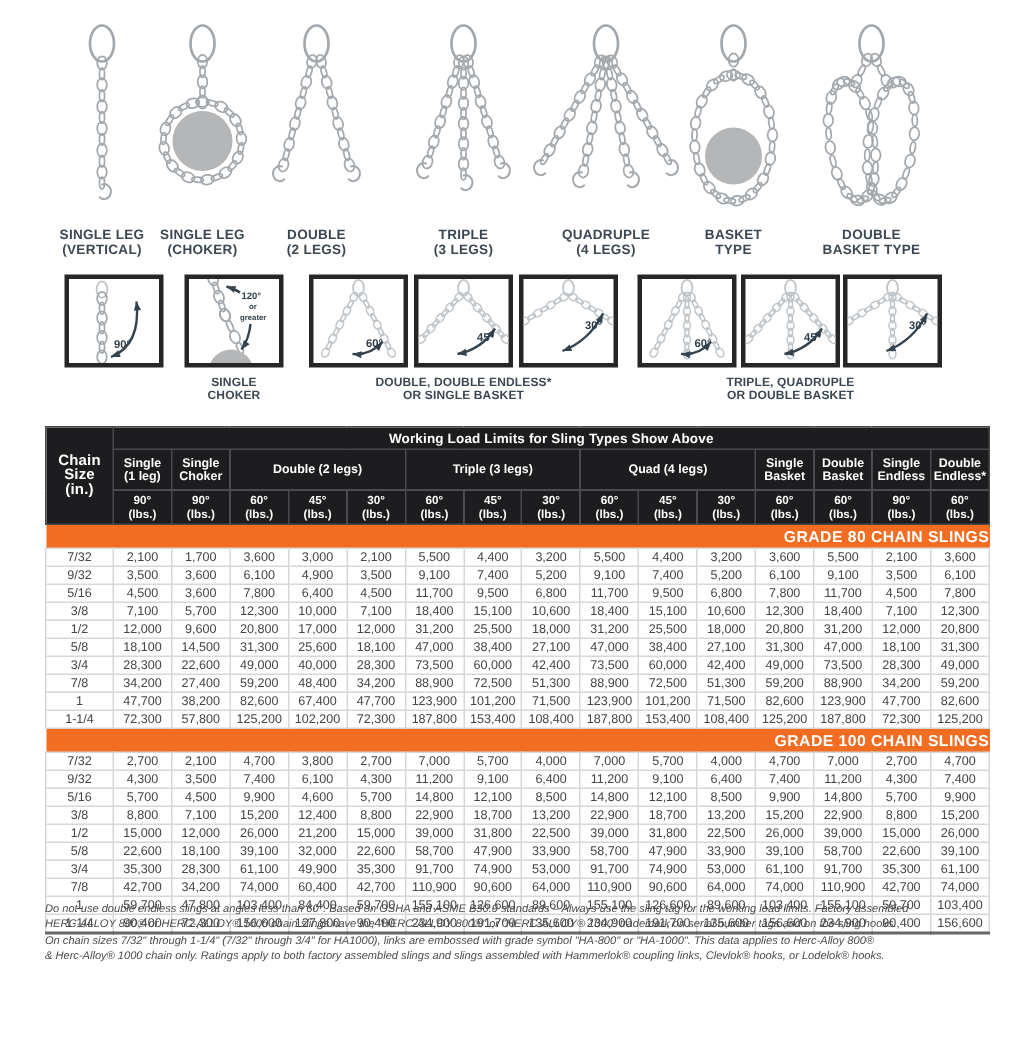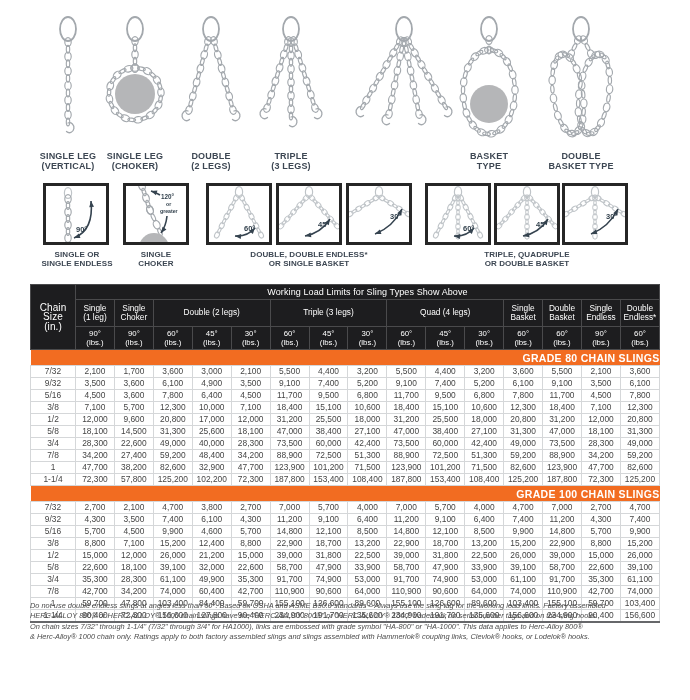--- a/index.html
+++ b/index.html
@@ -159,7 +159,7 @@
     <div class="fig-label">DOUBLE
 (2 LEGS)</div>
   </div>
-  <div class="figure" style="left:249px;width:84px">
+  <div class="figure" style="left:267px;width:84px">
     <svg width="84" height="138" viewBox="0 0 84 138">
         <ellipse cx="42" cy="19" rx="8" ry="12" fill="none" stroke="#a3a8ad" stroke-width="1.8"></ellipse>
         <ellipse cx="39" cy="31" rx="3.2" ry="4.4" fill="none" stroke="#a3a8ad" stroke-width="1.15" transform="rotate(17.402704131356288 39 31)"></ellipse>

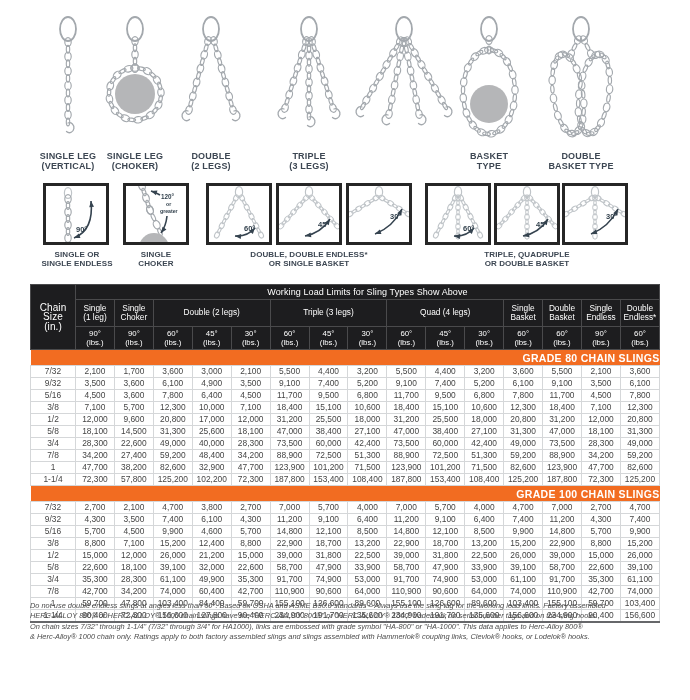--- a/index.html
+++ b/index.html
@@ -257,6 +257,8 @@
         <path d="M 71 105 a 4.5 5 0 1 1 -1.5 8.5" fill="none" stroke="#a3a8ad" stroke-width="1.3" stroke-linecap="round"></path>
         <path d="M 97 97 a 4.5 5 0 1 1 -1.5 8.5" fill="none" stroke="#a3a8ad" stroke-width="1.3" stroke-linecap="round"></path>
       </svg>
+    <div class="fig-label">QUADRUPLE
+(4 LEGS)</div>
   </div>
   <div class="figure" style="left:449px;width:80px">
     <svg width="80" height="138" viewBox="0 0 80 138">

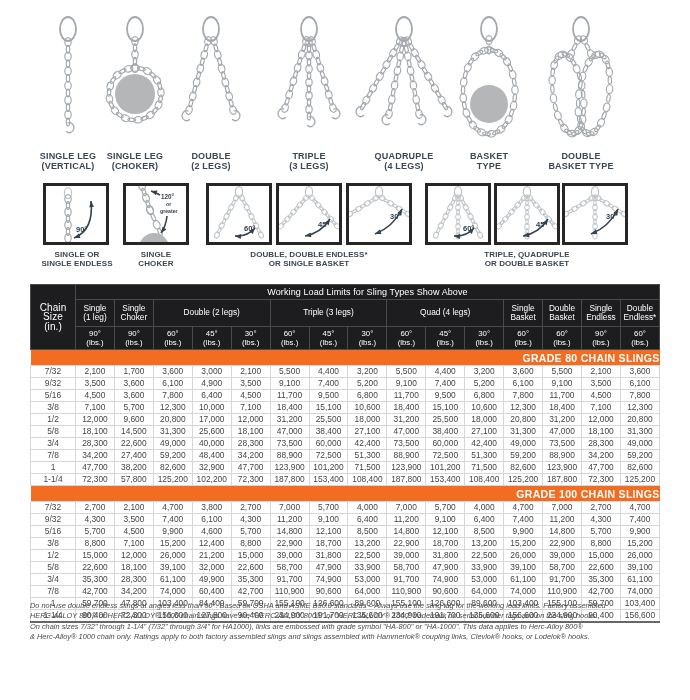--- a/index.html
+++ b/index.html
@@ -590,8 +590,6 @@
       </svg>
     </div>
 
-  <div class="angle-caption" style="left:18px;width:118px">SINGLE OR
-SINGLE ENDLESS</div>
   <div class="angle-caption" style="left:116px;width:80px">SINGLE
 CHOKER</div>
   <div class="angle-caption" style="left:219px;width:180px">DOUBLE, DOUBLE ENDLESS*

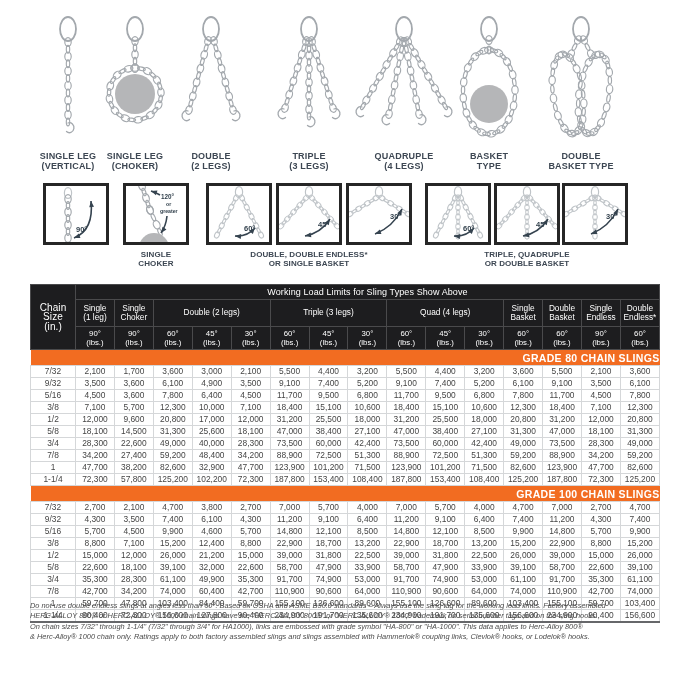--- a/index.html
+++ b/index.html
@@ -43,7 +43,7 @@
   }
   table.wlt col.size{width:45px;}
   table.wlt thead th{
-    background:var(--hdr);color:#fff;font-weight:normal;border:1px solid #4a4a4c;
+    background:var(--hdr);color:#fff;font-weight:bold;border:1px solid #4a4a4c;
     padding:0;vertical-align:middle;
   }
   .title-row th{font-size:9px;height:14px;letter-spacing:.1px;}

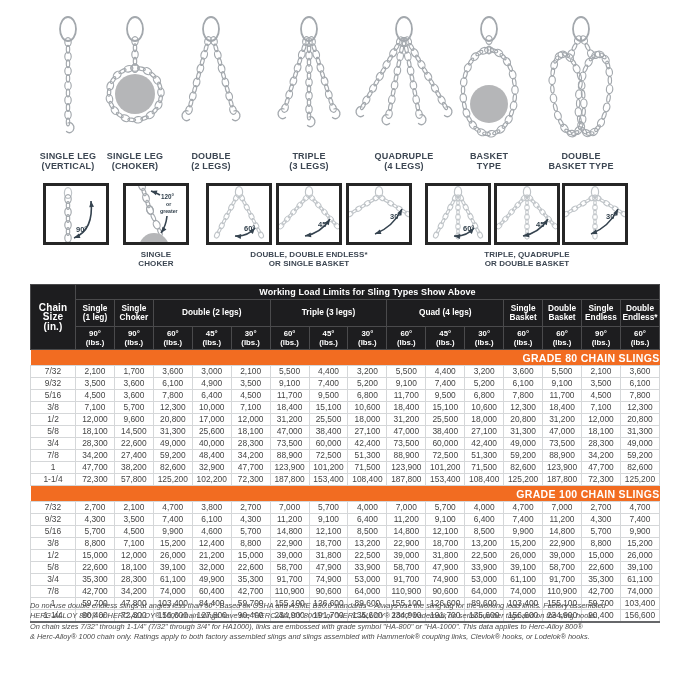--- a/index.html
+++ b/index.html
@@ -825,7 +825,7 @@
           <td class="data">47,700</td>
           <td class="data">38,200</td>
           <td class="data">82,600</td>
-          <td class="data">32,900</td>
+          <td class="data">67,400</td>
           <td class="data">47,700</td>
           <td class="data">123,900</td>
           <td class="data">101,200</td>

